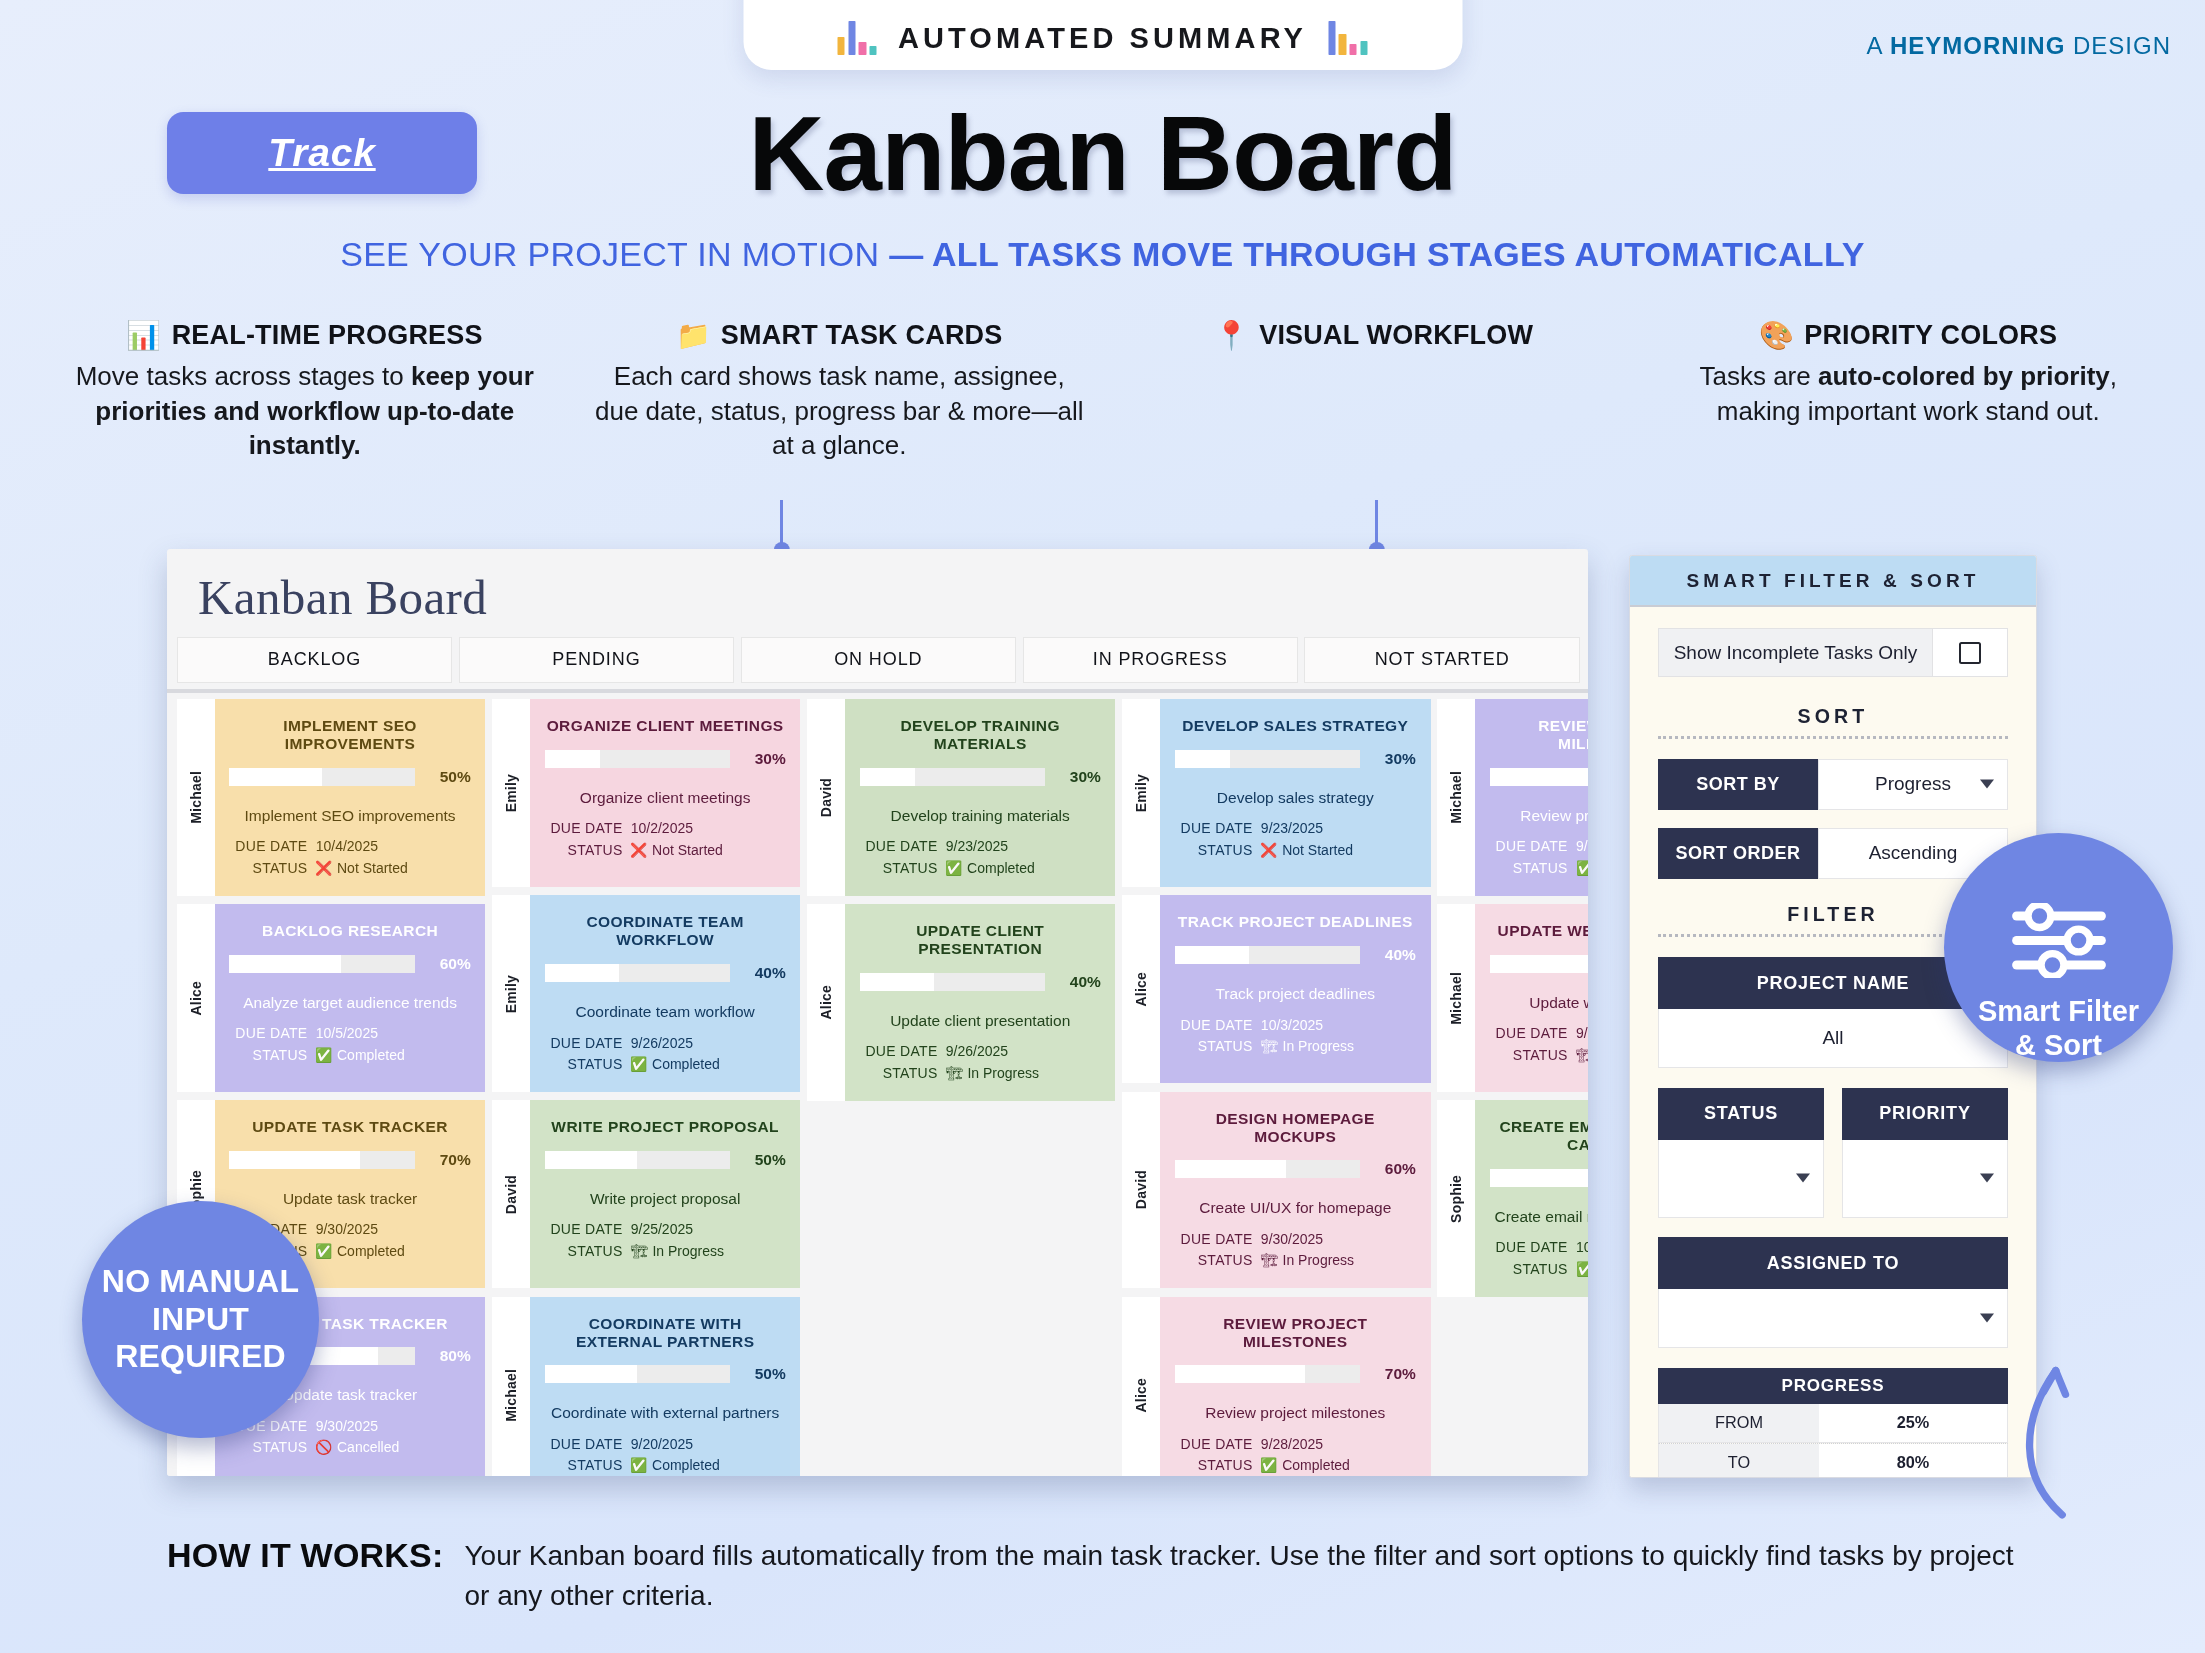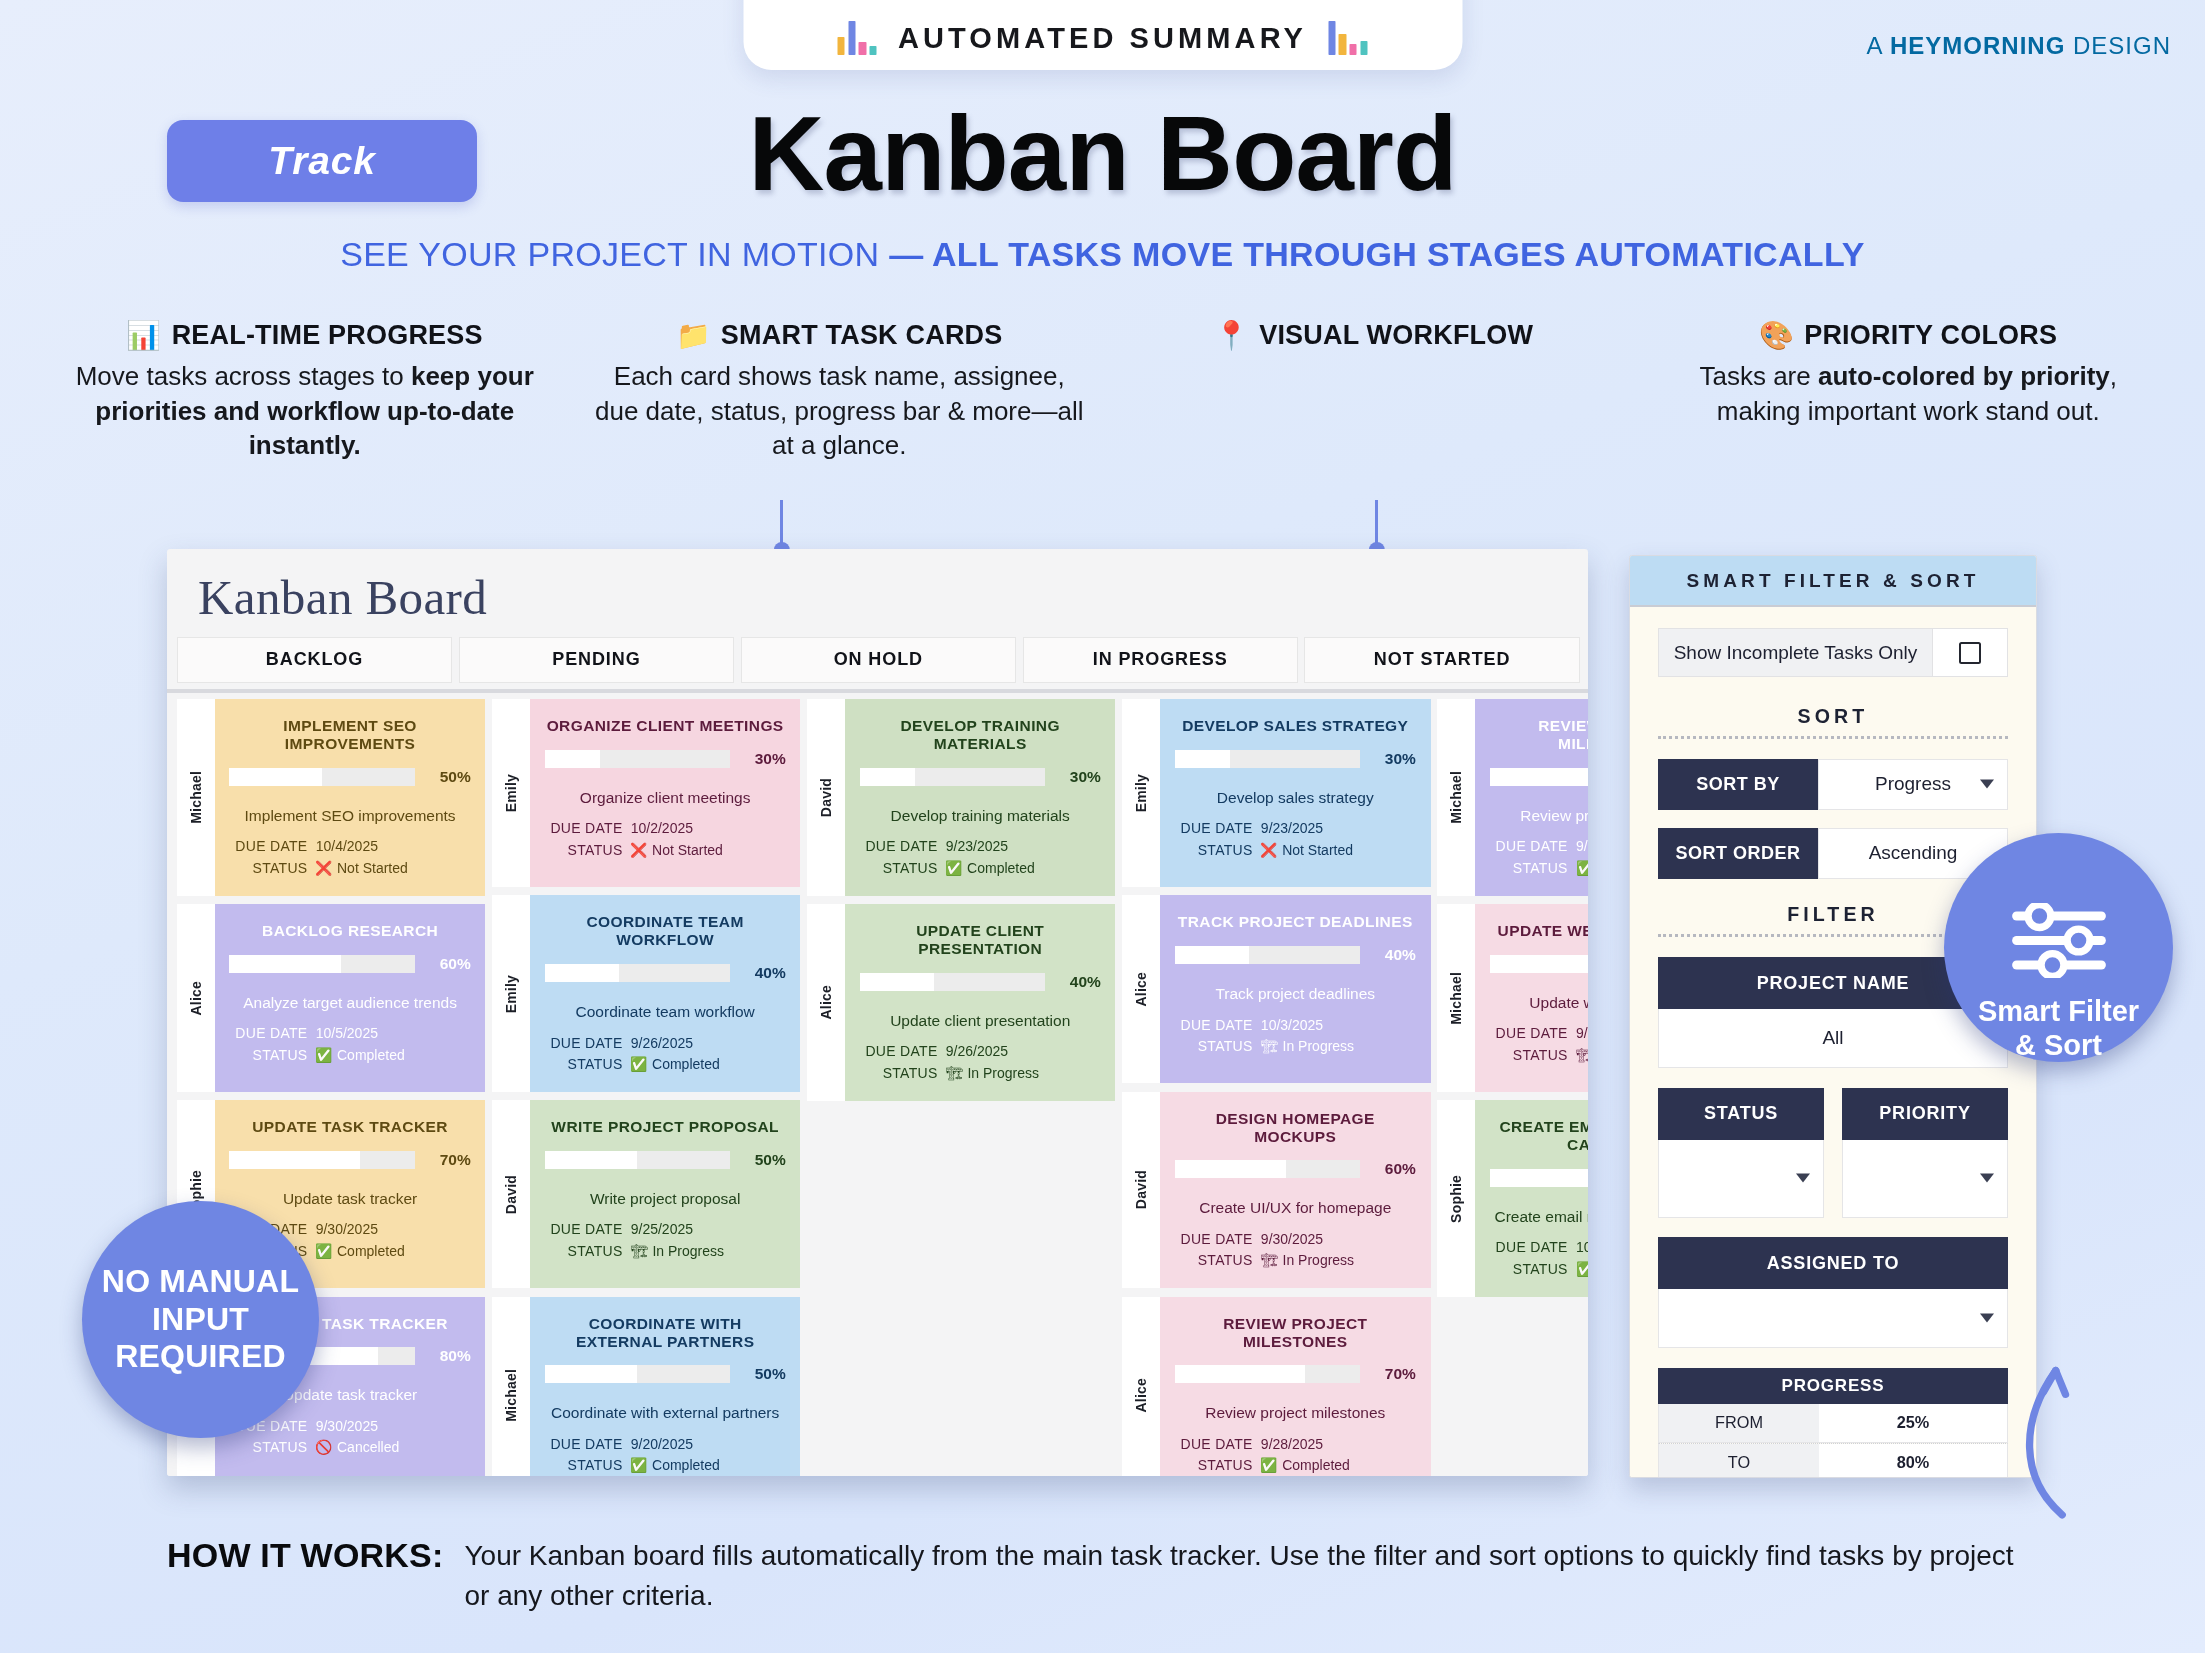--- a/index.html
+++ b/index.html
@@ -29,11 +29,12 @@
 
   
   .track-badge{
-    position:absolute; left:167px; top:120px; width:310px; height:82px;
+    position:absolute; left:167px; top:112px; width:310px; height:82px;
     background:#6e7fe8; border-radius:16.3px; color:#fff;
     display:flex; align-items:center; justify-content:center;
     font-size:39px; font-style:italic; font-weight:700; letter-spacing:0.8px;
     box-shadow:0 4.9px 11.4px rgba(80,95,200,.22);
+    text-decoration:underline;
   }
   .main-title{
     position:absolute; left:0; right:0; top:94px; text-align:center;

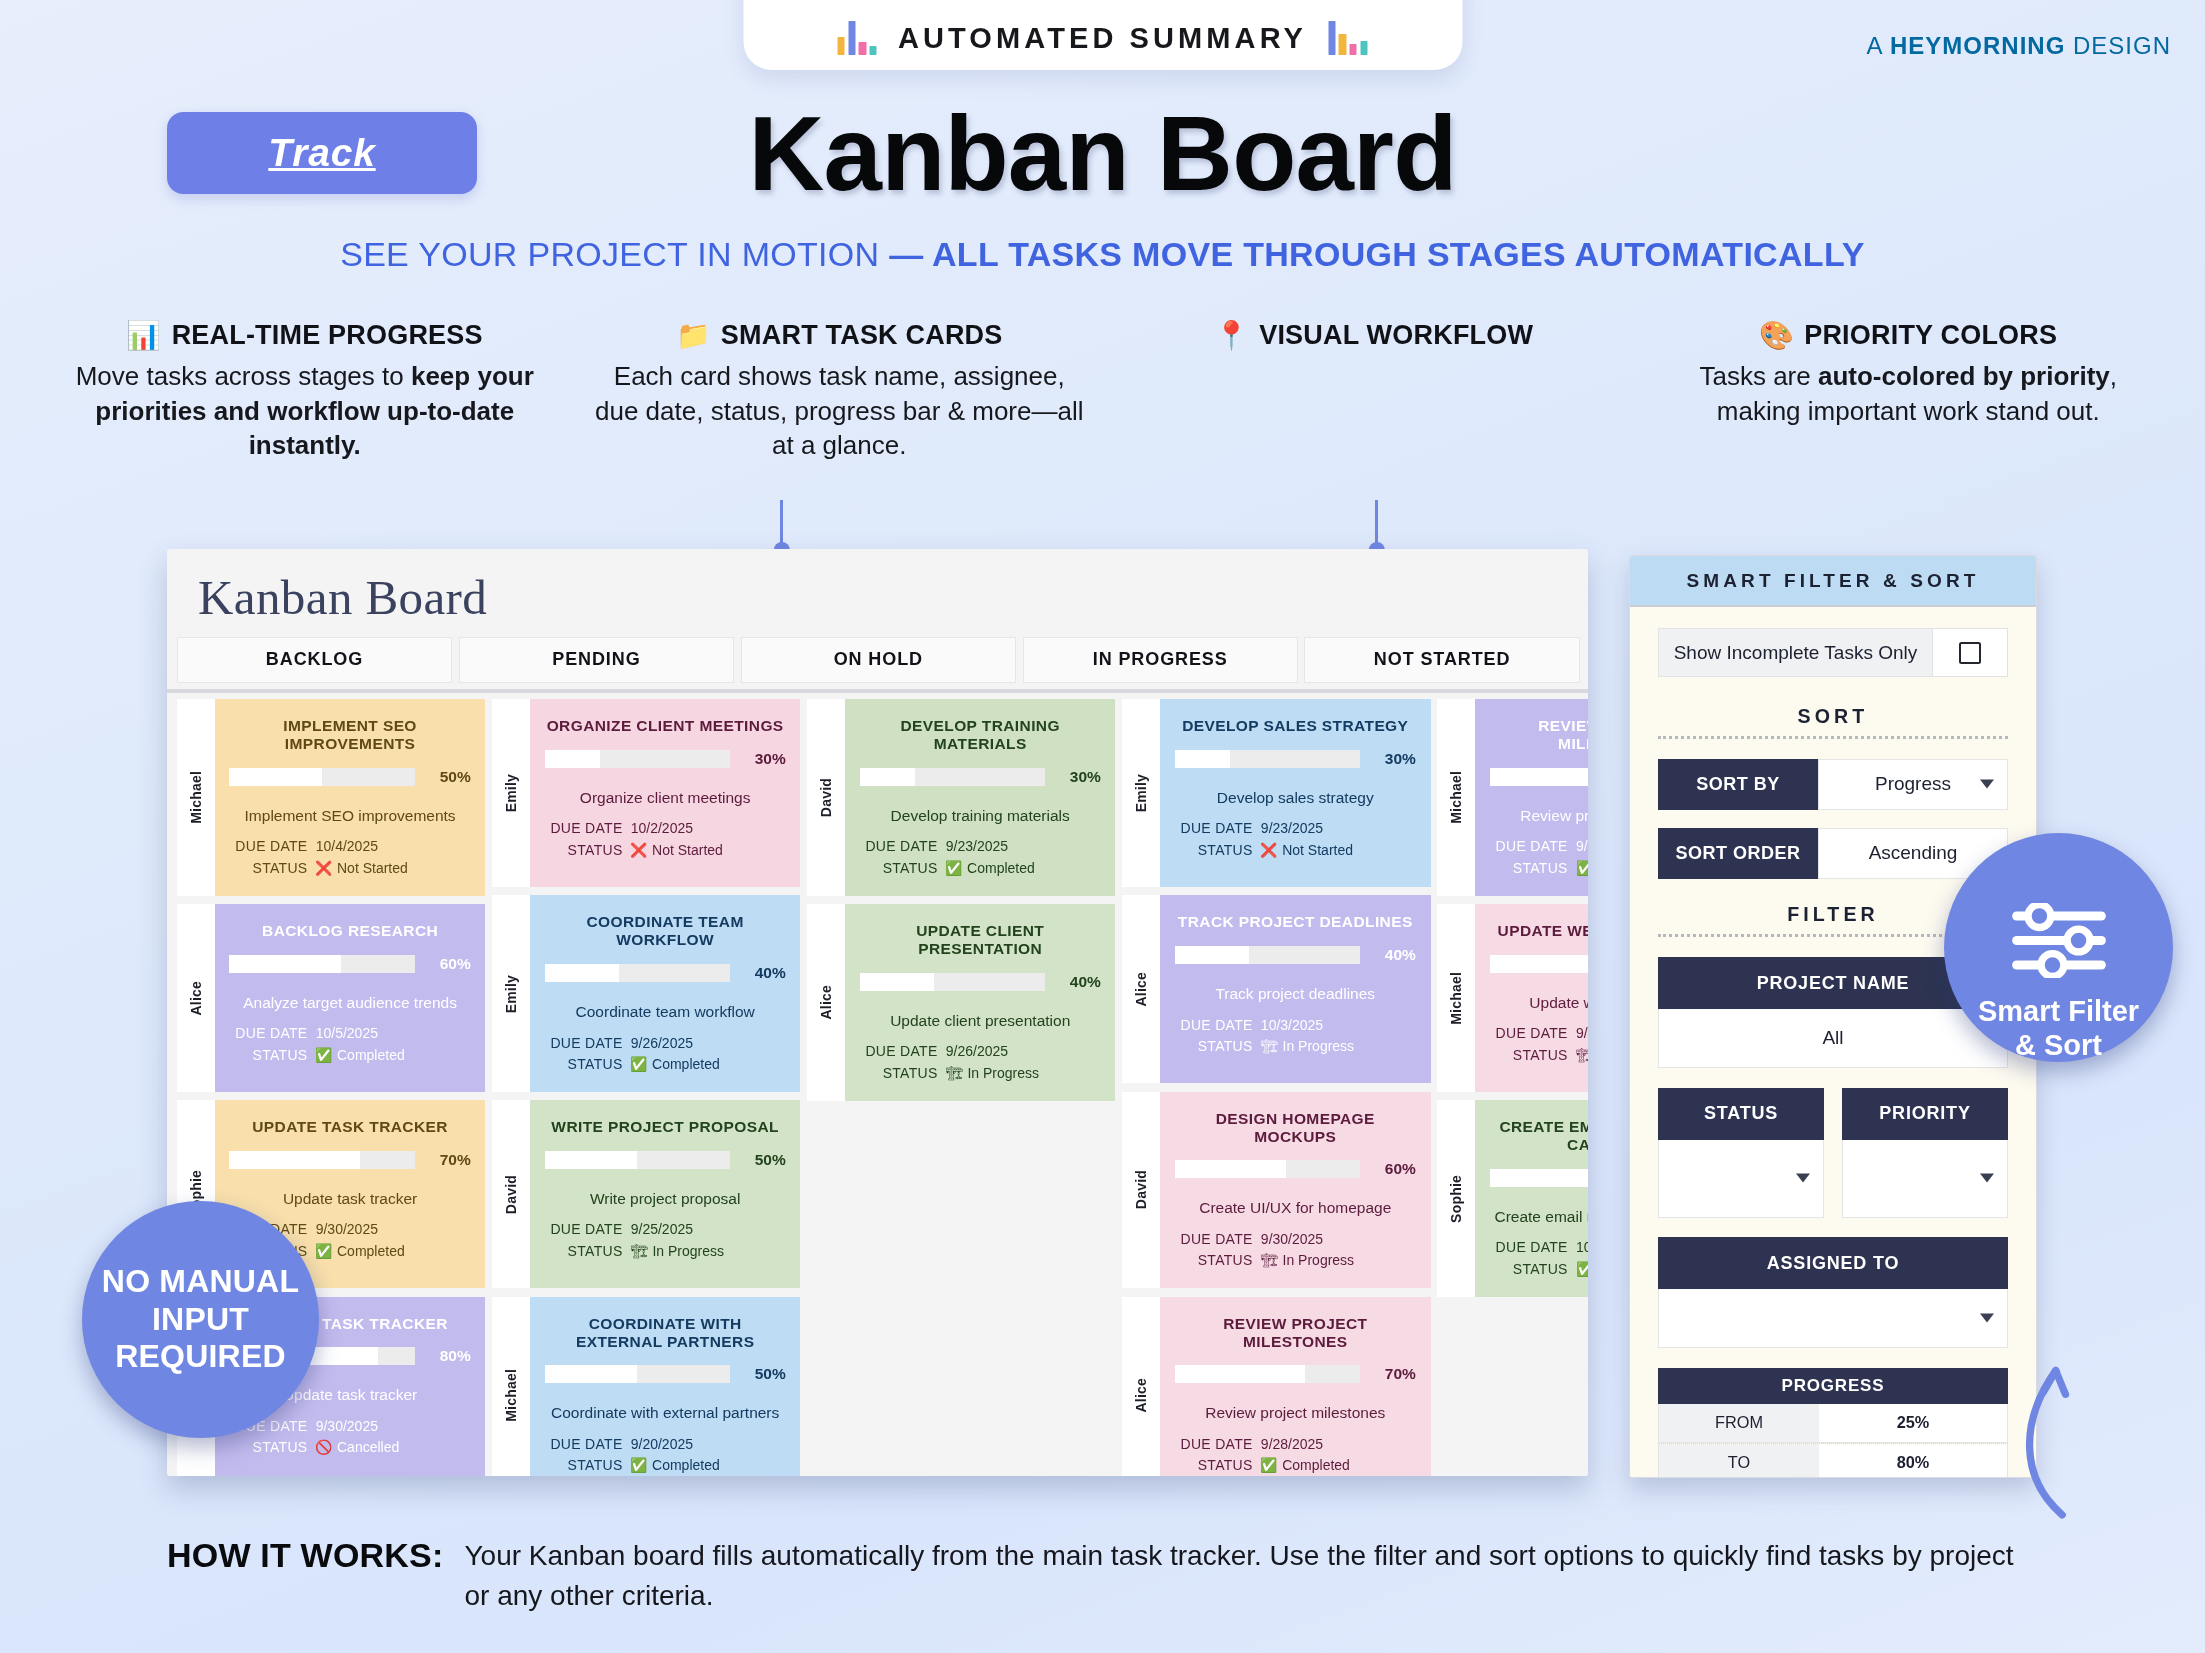--- a/index.html
+++ b/index.html
@@ -83,7 +83,7 @@
   .col-head{
     flex:1; background:#fbfafa; border:0.8px solid #e6e6e6; height:46px;
     display:flex; align-items:center; justify-content:center;
-    font-size:18px; font-weight:700; letter-spacing:0.9px; color:#111319;
+    font-size:18px; font-weight:400; letter-spacing:0.9px; color:#111319;
   }
   .board-sep{ height:3.3px; background:#d8d9de; margin-top:1.6px; }
   .cols-body{ display:flex; gap:6.5px; padding:6.5px 8.2px 0 9.8px; background:#f4f4f5; }

